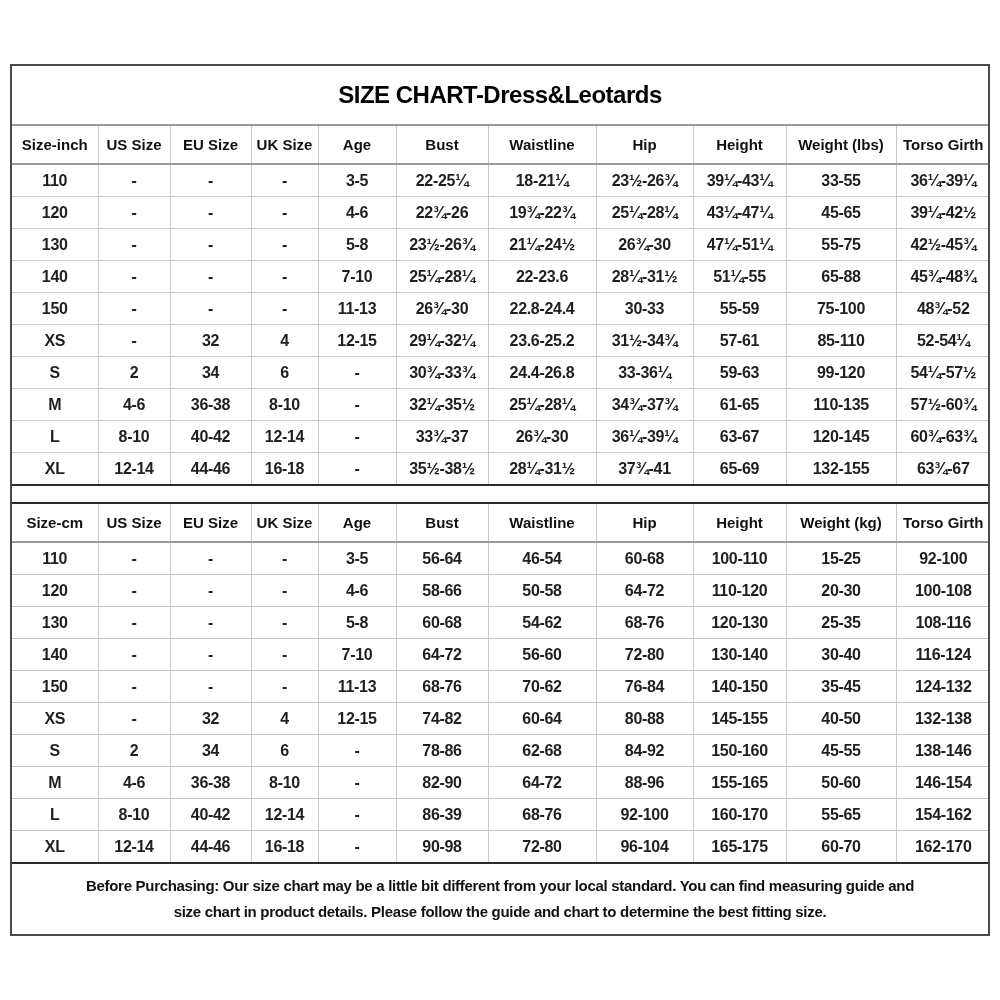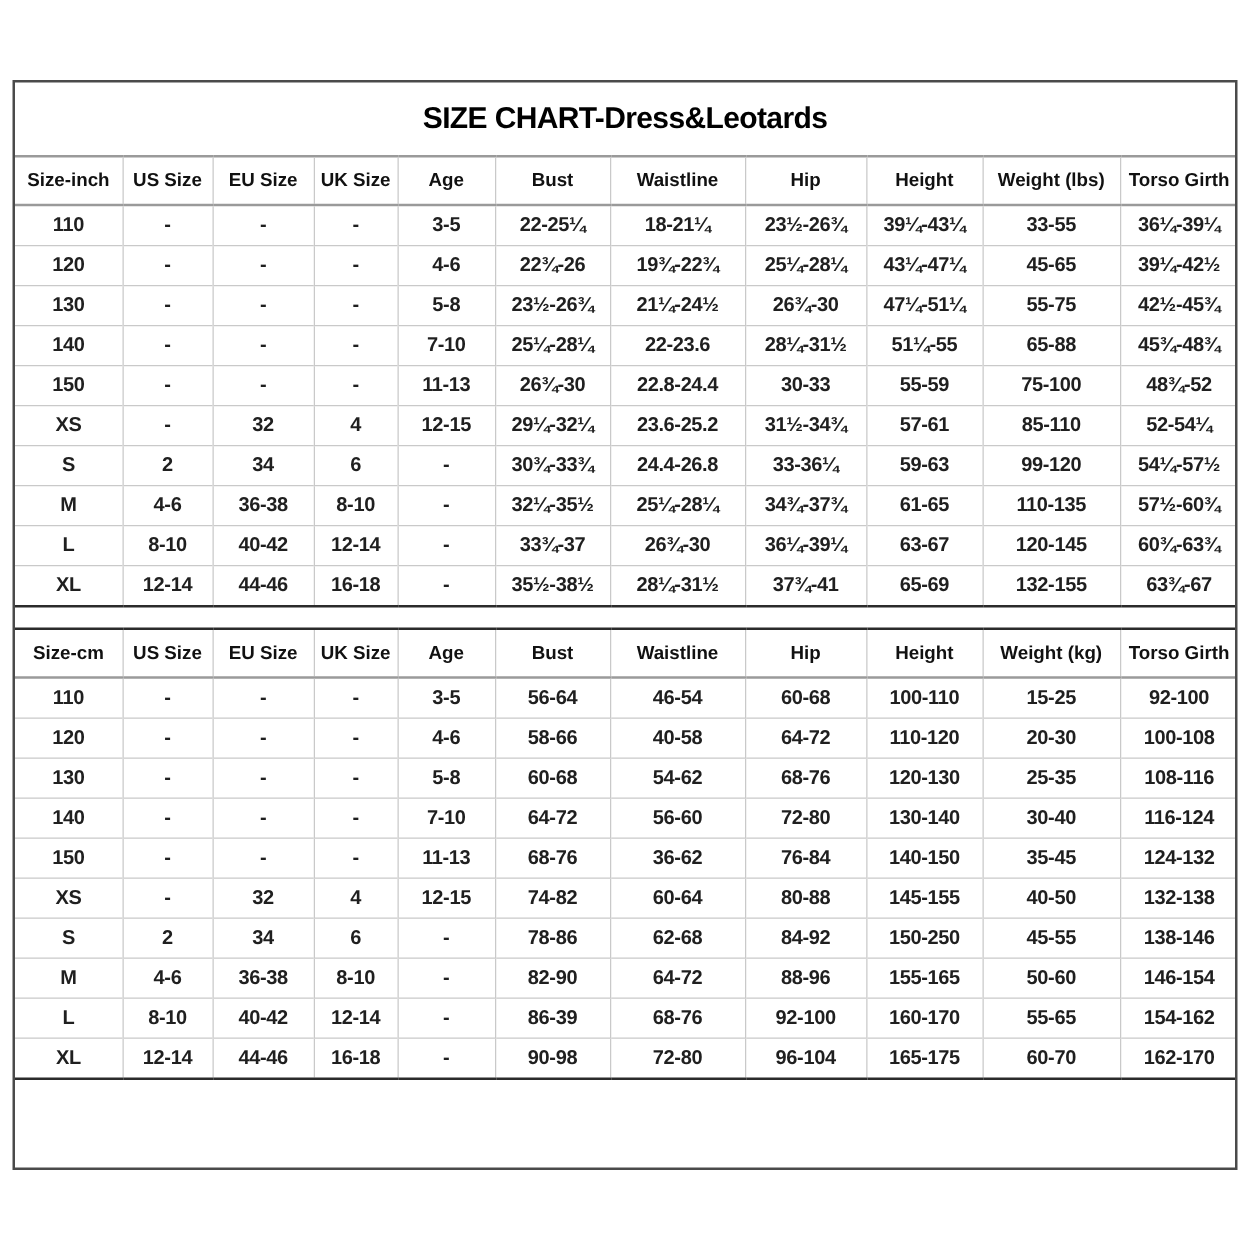--- a/index.html
+++ b/index.html
@@ -309,7 +309,7 @@
           <td>-</td>
           <td>4-6</td>
           <td>58-66</td>
-          <td>40-58</td>
+          <td>50-58</td>
           <td>64-72</td>
           <td>110-120</td>
           <td>20-30</td>

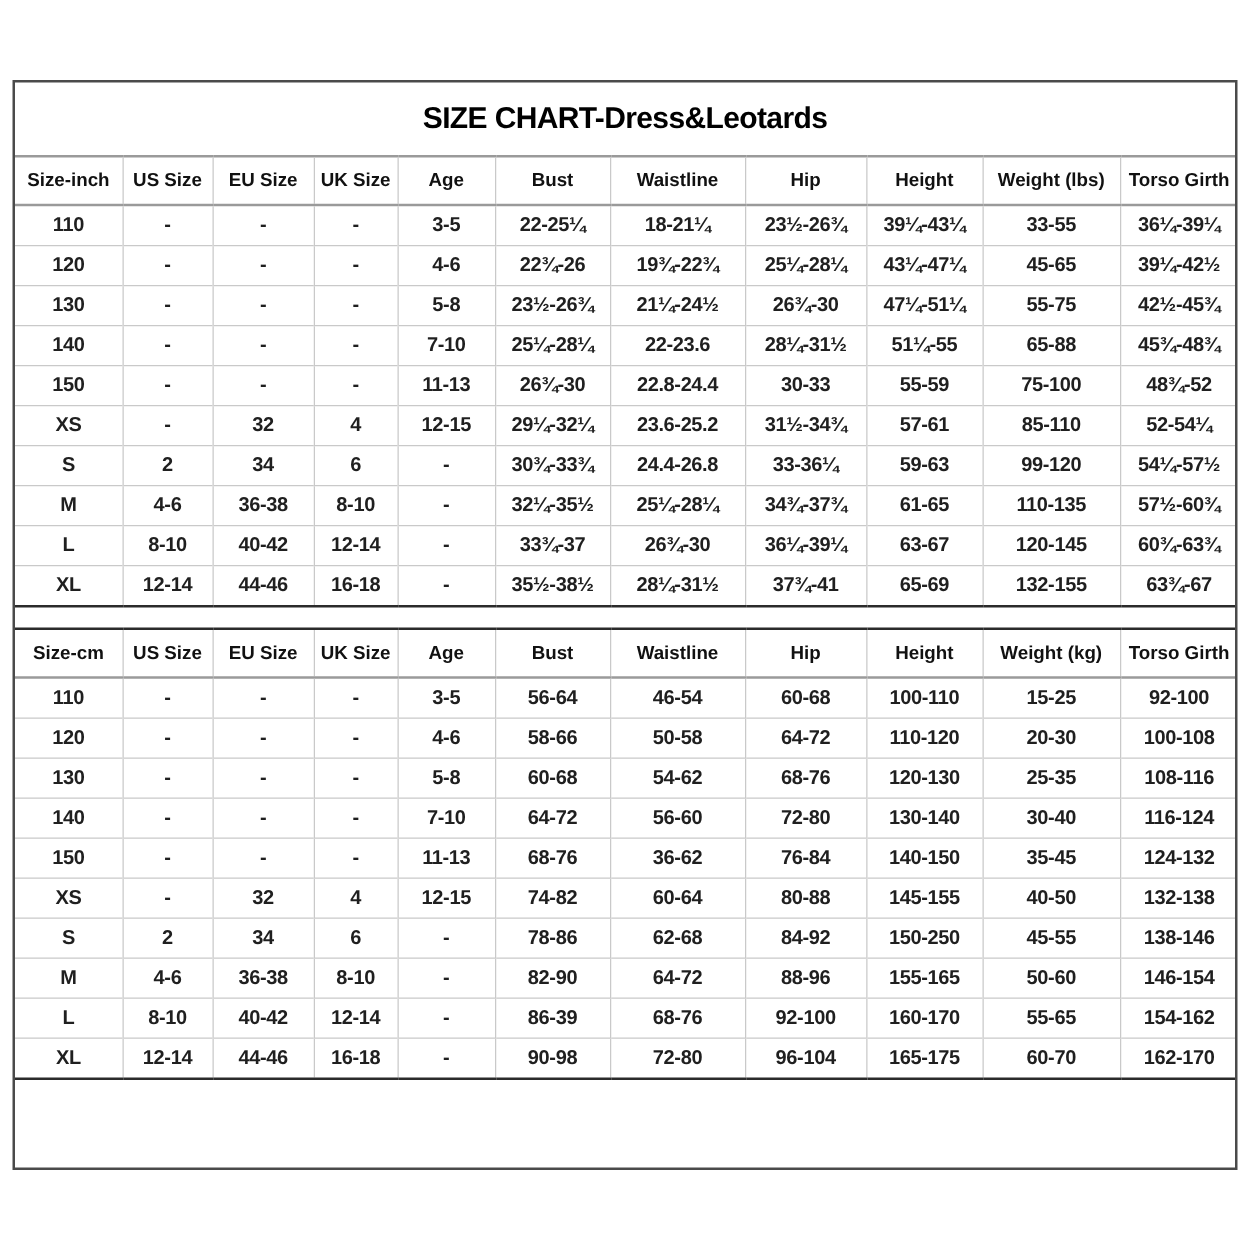--- a/index.html
+++ b/index.html
@@ -348,7 +348,7 @@
           <td>-</td>
           <td>11-13</td>
           <td>68-76</td>
-          <td>36-62</td>
+          <td>70-62</td>
           <td>76-84</td>
           <td>140-150</td>
           <td>35-45</td>

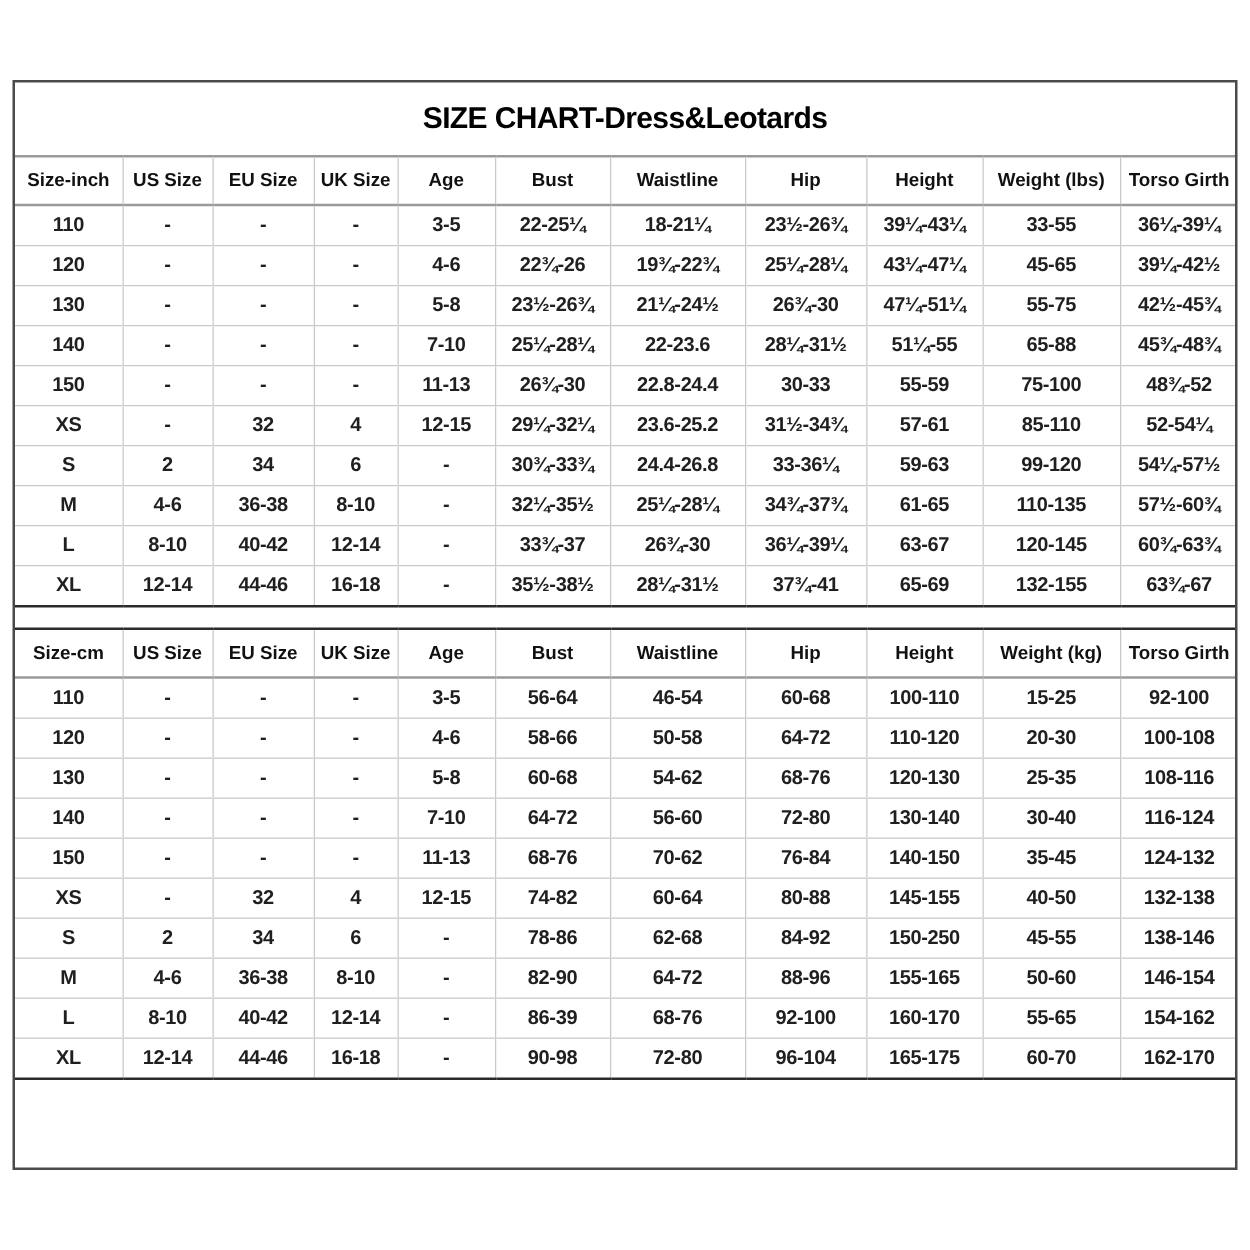--- a/index.html
+++ b/index.html
@@ -376,7 +376,7 @@
           <td>78-86</td>
           <td>62-68</td>
           <td>84-92</td>
-          <td>150-250</td>
+          <td>150-160</td>
           <td>45-55</td>
           <td>138-146</td>
         </tr>

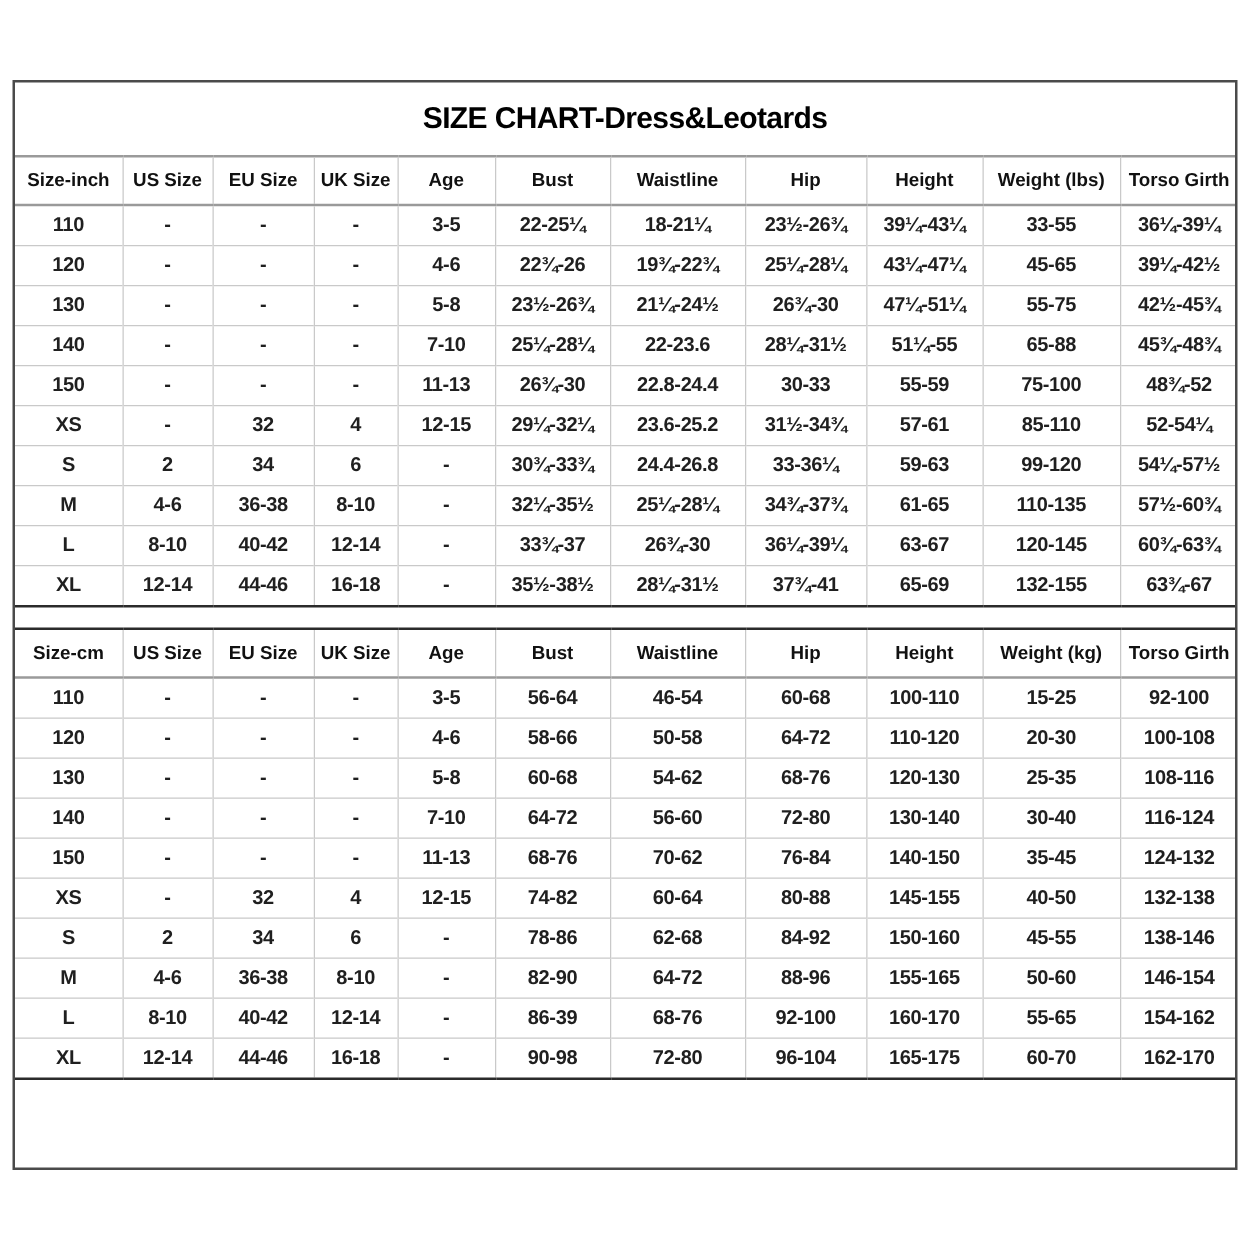--- a/index.html
+++ b/index.html
@@ -423,6 +423,7 @@
   </table>
 
   <div class="footer-note">
+    <div>Before Purchasing: Our size chart may be a little bit different from your local standard. You can find measuring guide and</div>
   </div>
 
 </div>

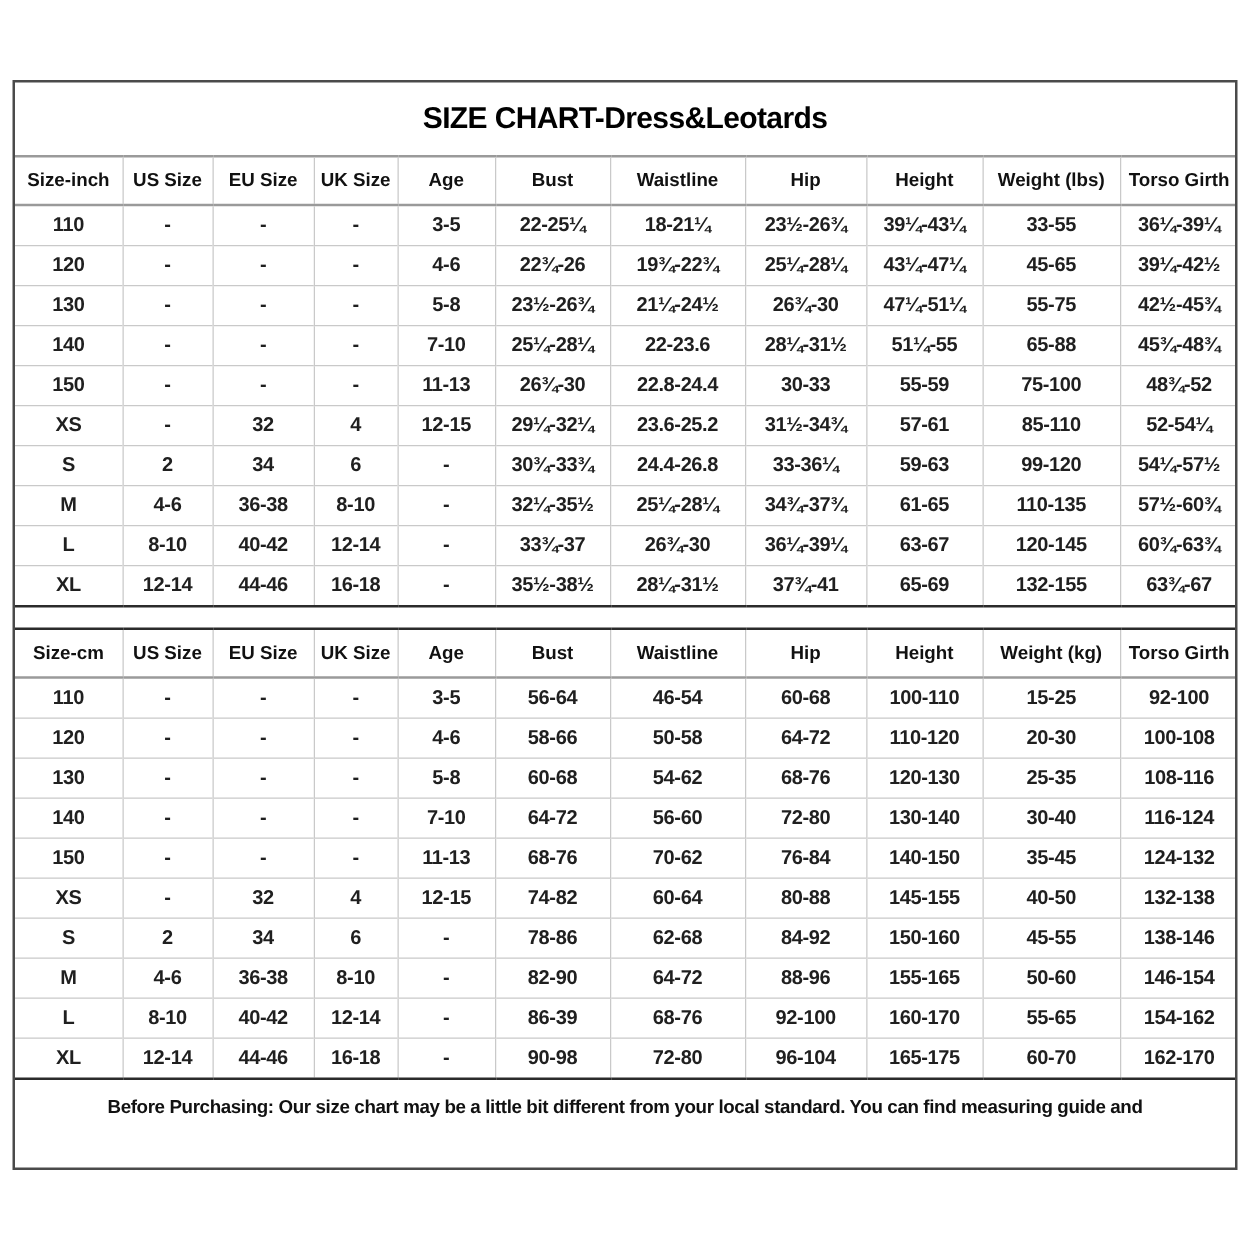--- a/index.html
+++ b/index.html
@@ -424,6 +424,7 @@
 
   <div class="footer-note">
     <div>Before Purchasing: Our size chart may be a little bit different from your local standard. You can find measuring guide and</div>
+    <div>size chart in product details. Please follow the guide and chart to determine the best fitting size.</div>
   </div>
 
 </div>

